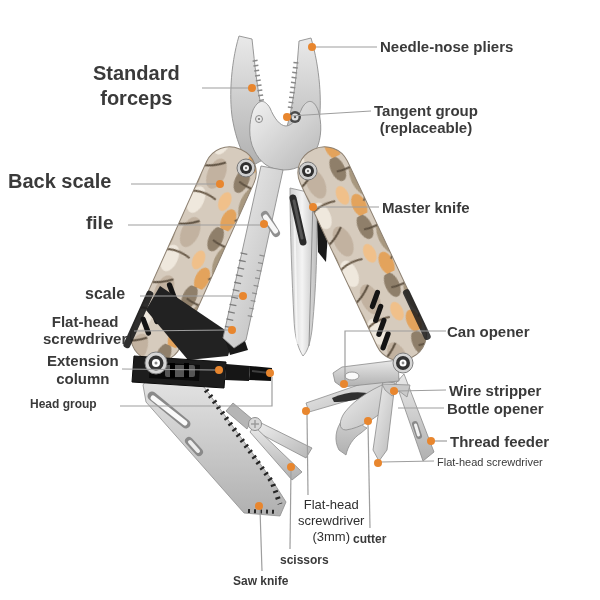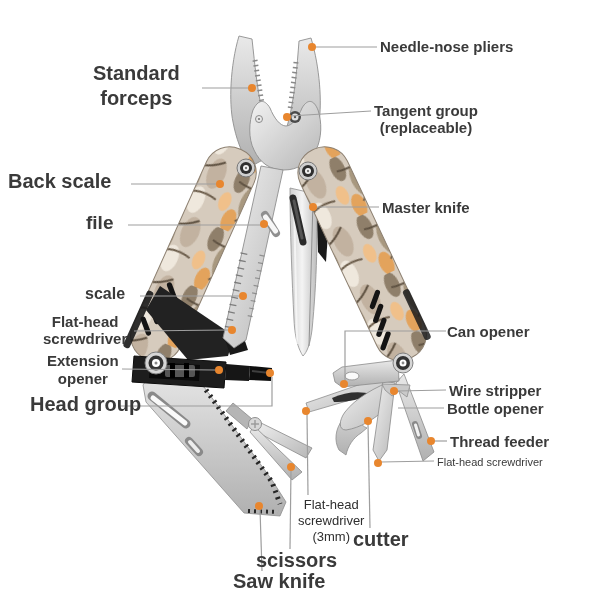--- a/index.html
+++ b/index.html
@@ -258,7 +258,7 @@
   </div>
   <div class="lbl b15" style="left:47px;top:352px;line-height:18px;">
     <span>Extension</span>
-    <span>opener</span>
+    <span>column</span>
   </div>
   <div class="lbl b16" style="left:30px;top:395px;">
     <span>Head group</span>

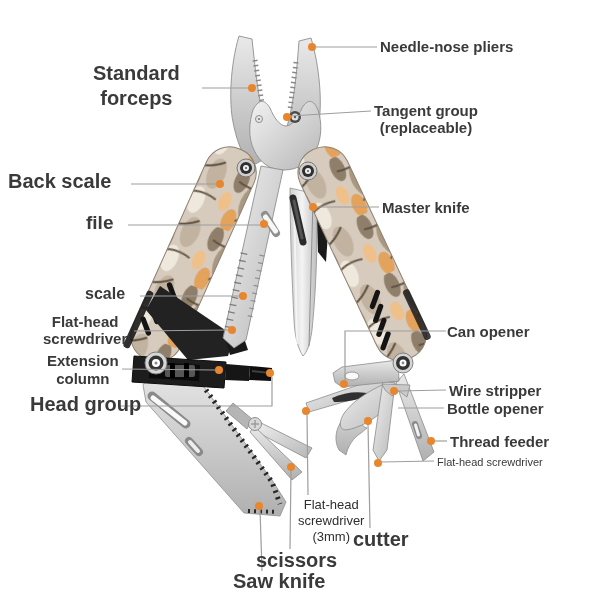--- a/index.html
+++ b/index.html
@@ -14,7 +14,7 @@
   .lg{font-size:19px;font-weight:700;line-height:24px;}
   .md{font-size:16px;font-weight:700;line-height:22px;}
   .b15{font-size:15px;font-weight:700;line-height:17px;}
-  .b16{font-size:20px;font-weight:700;line-height:18px;}
+  .b16{font-size:12px;font-weight:700;line-height:18px;}
   .b14{font-size:11px;font-weight:400;line-height:16px;}
   .sm{font-size:13px;font-weight:400;line-height:16px;color:#2f2f2f;}
   .ldr{stroke:var(--leader-gray,#9e9e9e);stroke-width:1.2;fill:none;}

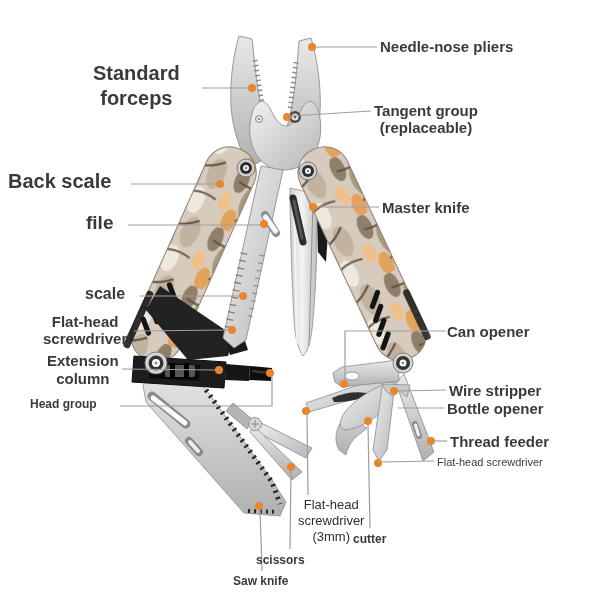--- a/index.html
+++ b/index.html
@@ -286,7 +286,7 @@
   <div class="lbl b16" style="left:353px;top:530px;">
     <span>cutter</span>
   </div>
-  <div class="lbl b16" style="left:256px;top:551px;">
+  <div class="lbl b16" style="left:280px;top:551px;">
     <span>scissors</span>
   </div>
   <div class="lbl b16" style="left:233px;top:572px;">

